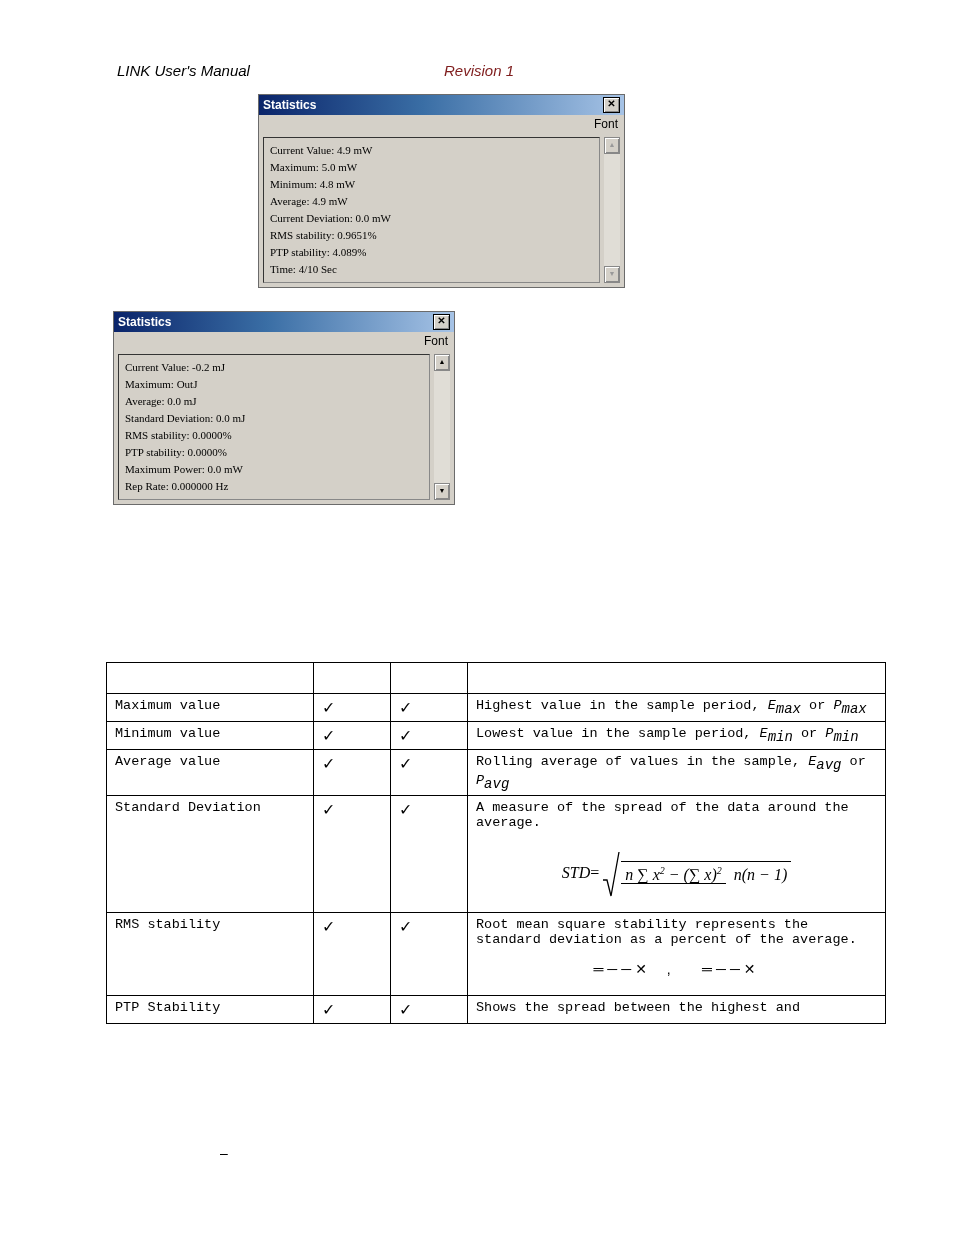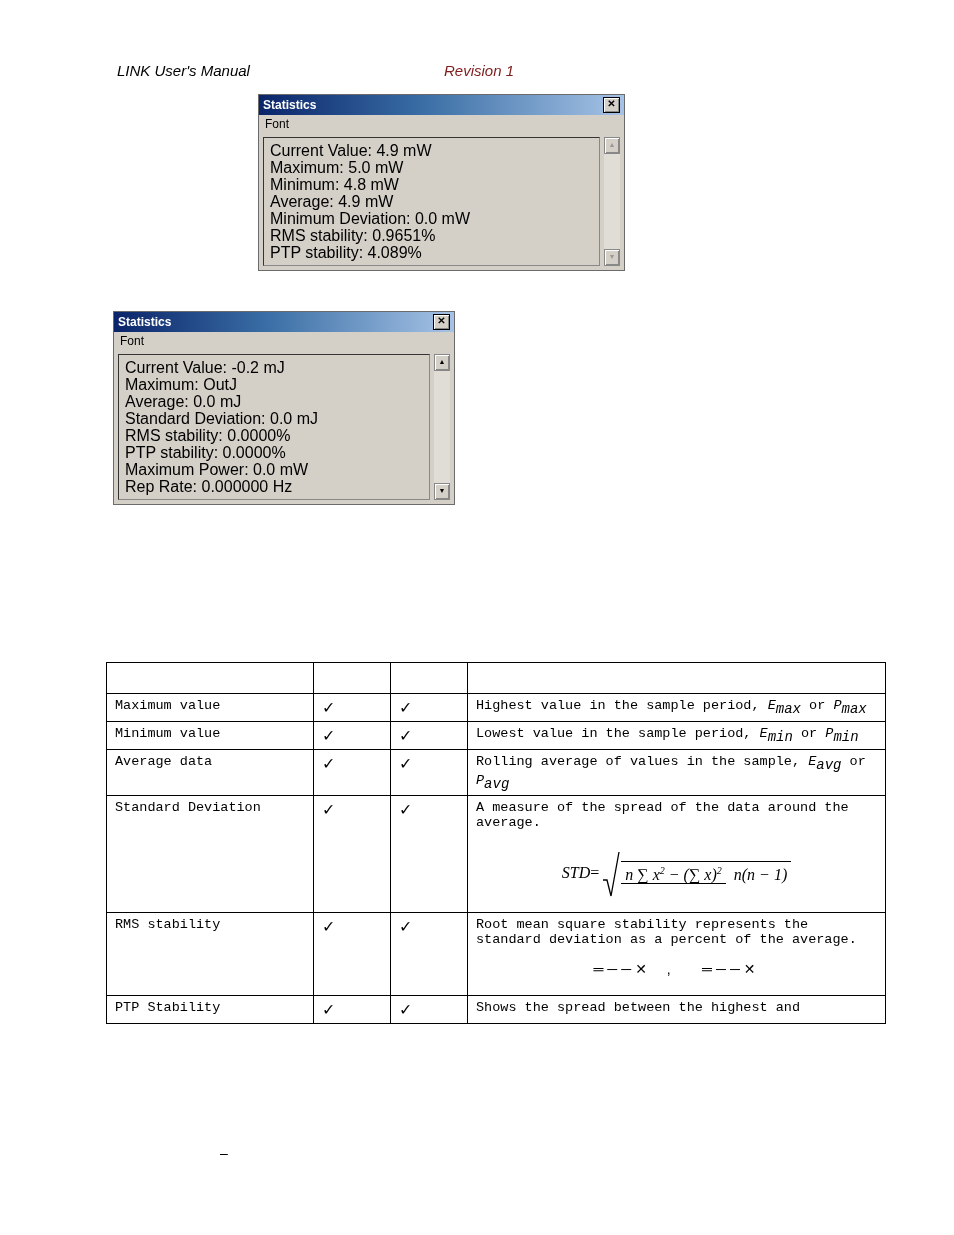--- a/index.html
+++ b/index.html
@@ -69,6 +69,7 @@
     padding: 2px 6px;
     font-size: 12px;
     background: #d4d0c8;
+    text-align: right;
   }
   .panel-body {
     position: relative;

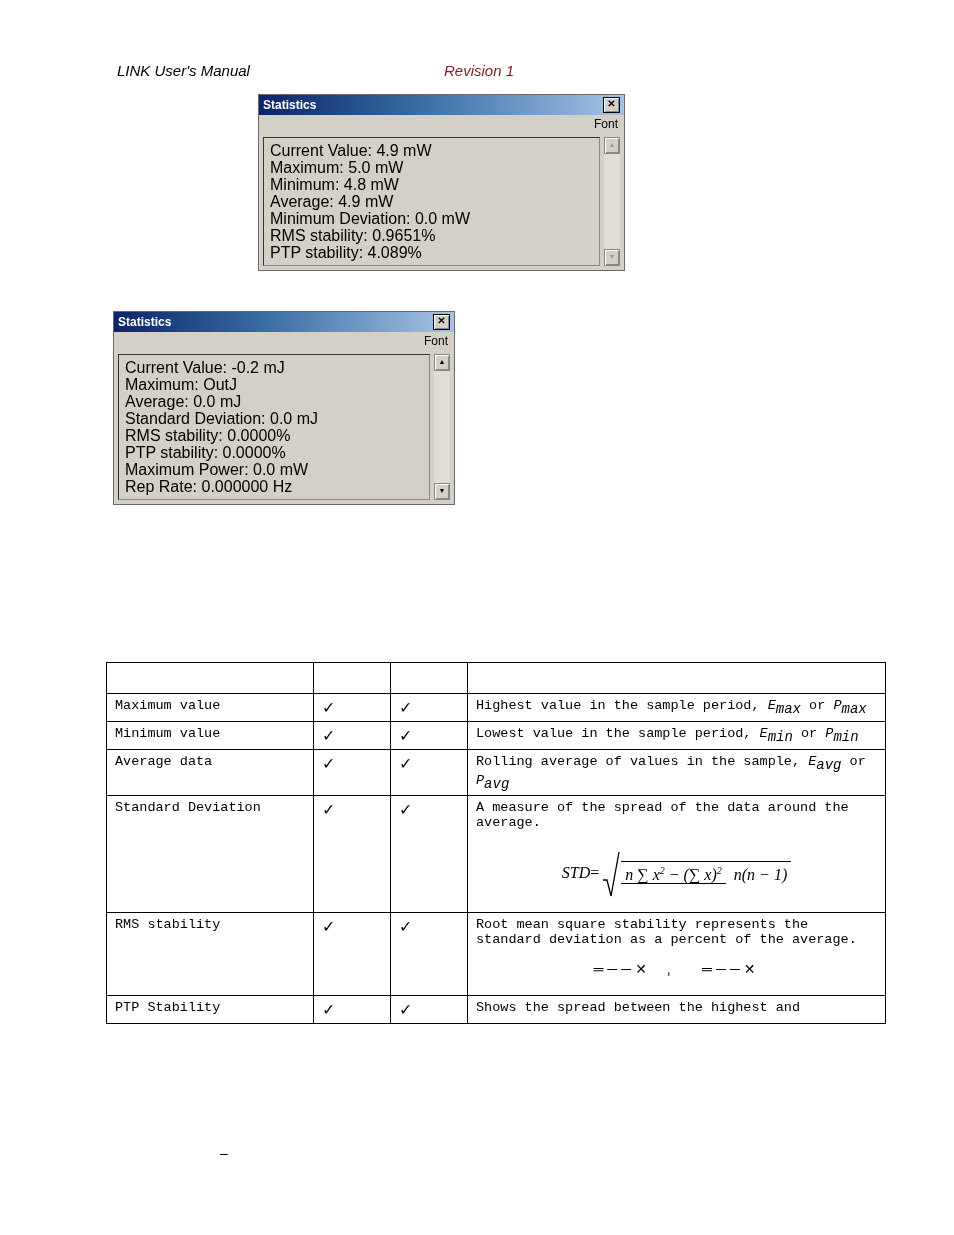--- a/index.html
+++ b/index.html
@@ -85,9 +85,9 @@
     margin: 4px;
   }
   .content-area .line {
-    font-size: 16px;
+    font-size: 11px;
     line-height: 17px;
-    font-family: Liberation Sans, sans-serif;
+    font-family: Liberation Serif, serif;
   }
   .scrollbar {
     width: 16px;

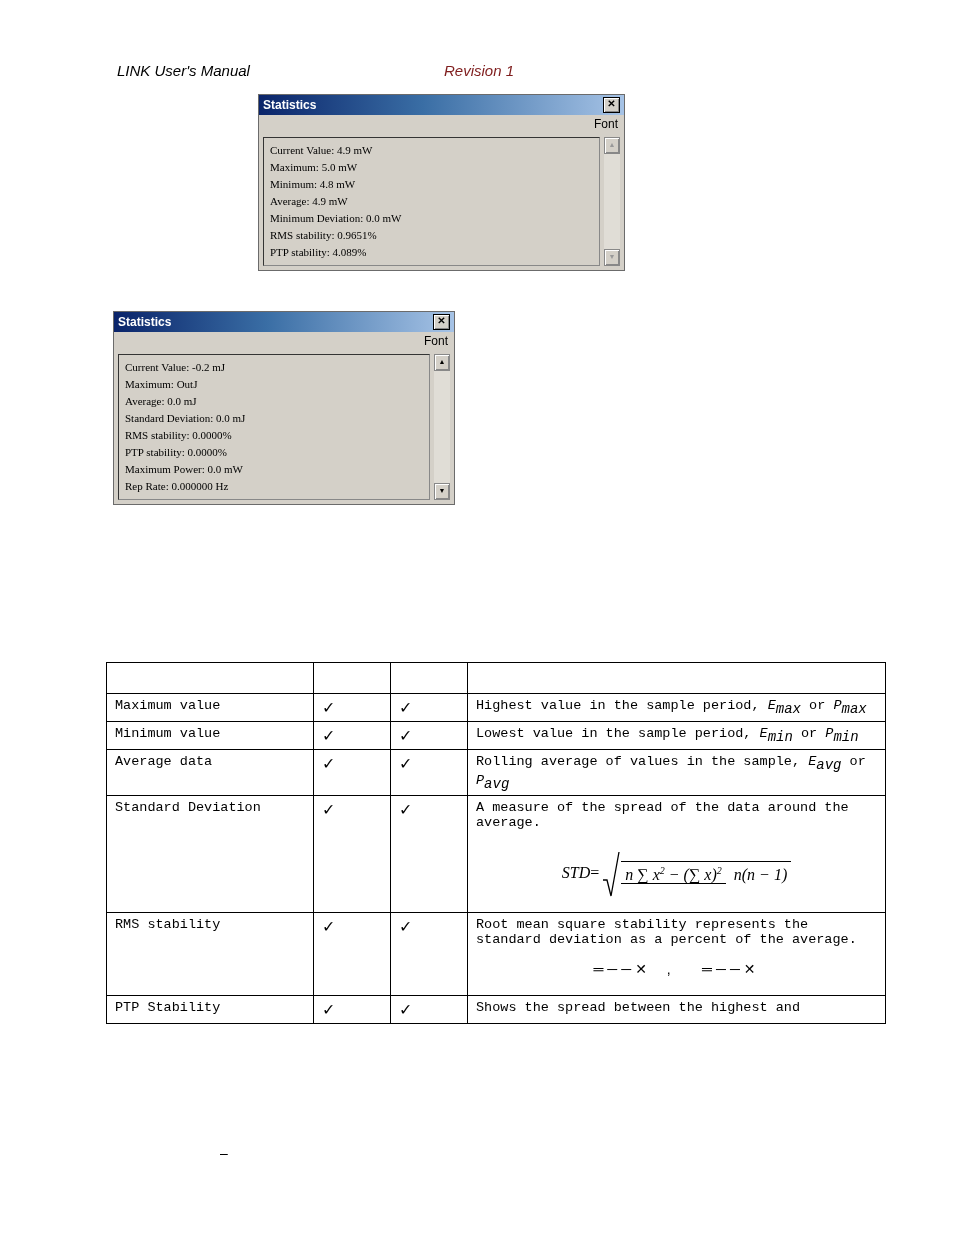--- a/index.html
+++ b/index.html
@@ -195,7 +195,7 @@
         <div class="line">Maximum: 5.0 mW</div>
         <div class="line">Minimum: 4.8 mW</div>
         <div class="line">Average: 4.9 mW</div>
-        <div class="line">Minimum Deviation: 0.0 mW</div>
+        <div class="line">Current Deviation: 0.0 mW</div>
         <div class="line">RMS stability: 0.9651%</div>
         <div class="line">PTP stability: 4.089%</div>
       </div>

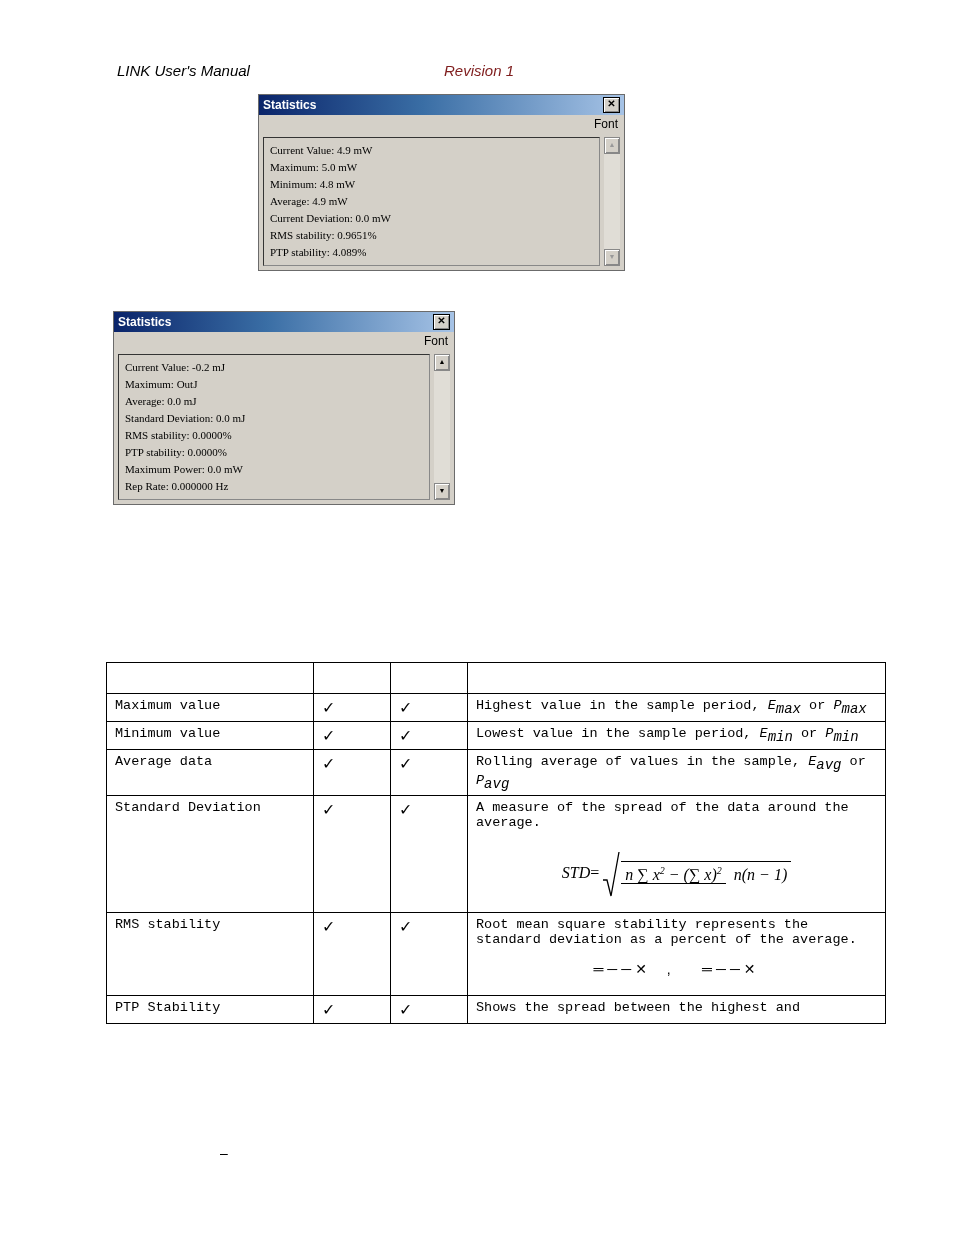--- a/index.html
+++ b/index.html
@@ -198,6 +198,7 @@
         <div class="line">Current Deviation: 0.0 mW</div>
         <div class="line">RMS stability: 0.9651%</div>
         <div class="line">PTP stability: 4.089%</div>
+        <div class="line">Time: 4/10  Sec</div>
       </div>
       <div class="scrollbar">
         <div class="scroll-btn disabled">

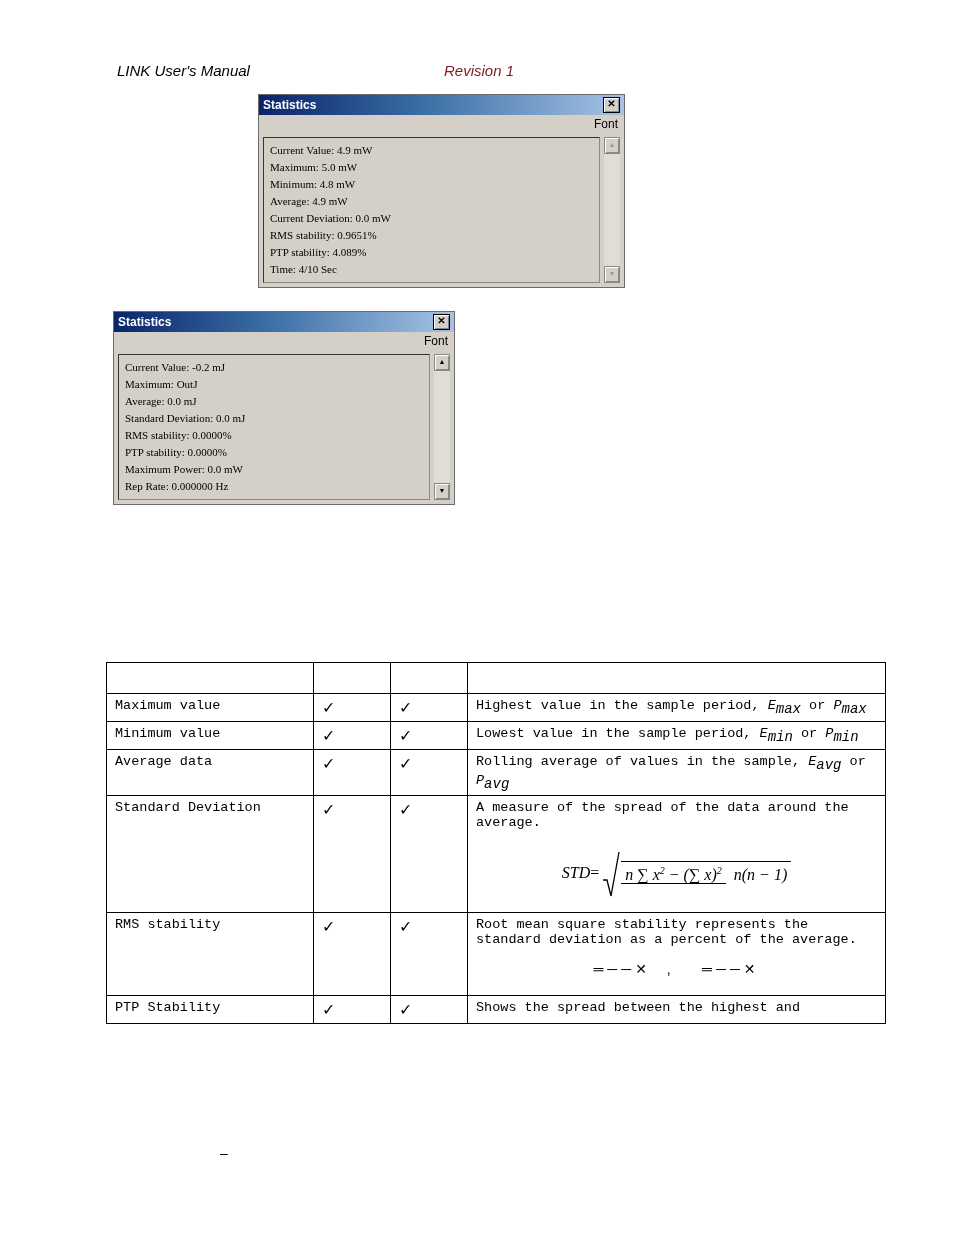--- a/index.html
+++ b/index.html
@@ -266,7 +266,7 @@
         <td class="col-desc">Lowest value in the sample period, <span class="ital">E<span class="sub">min</span></span> or <span class="ital">P<span class="sub">min</span></span></td>
       </tr>
       <tr>
-        <td class="col-name">Average data</td>
+        <td class="col-name">Average value</td>
         <td class="col-chk">✓</td>
         <td class="col-chk">✓</td>
         <td class="col-desc">Rolling average of values in the sample, <span class="ital">E<span class="sub">avg</span></span> or <span class="ital">P<span class="sub">avg</span></span></td>

